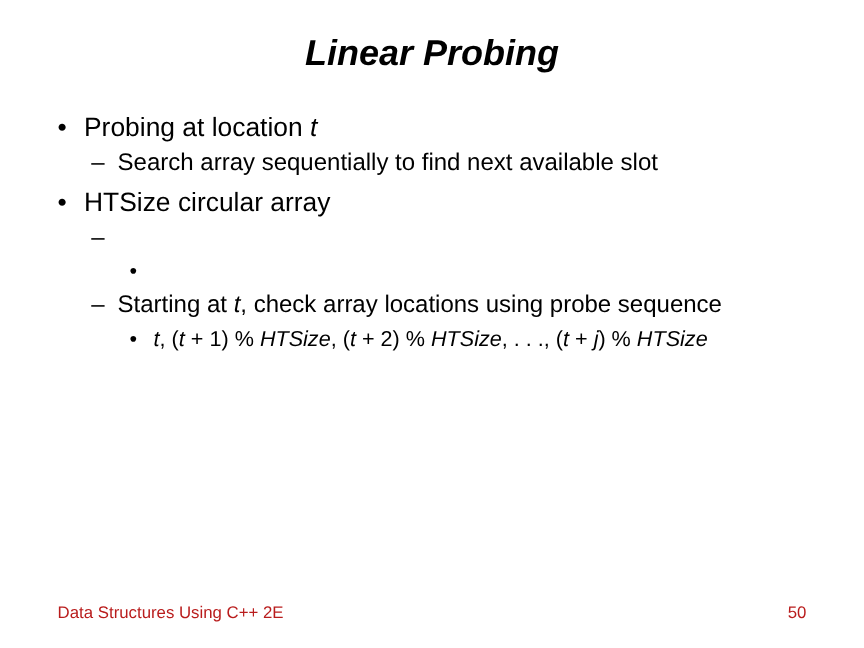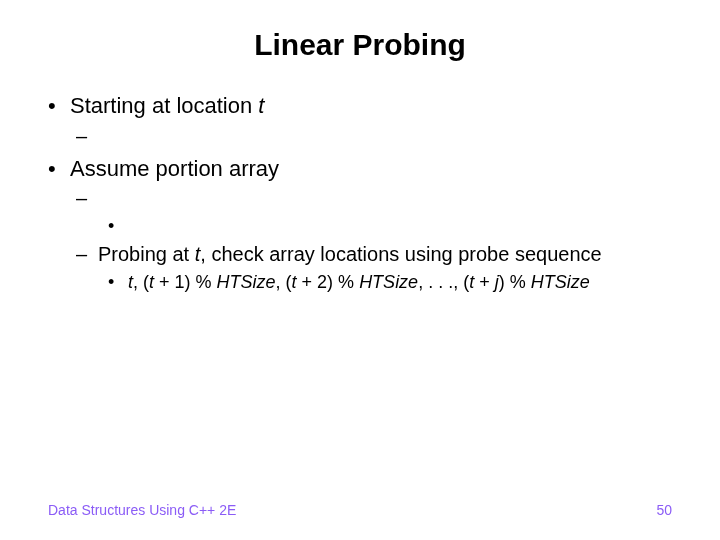--- a/index.html
+++ b/index.html
@@ -5,7 +5,7 @@
   * { margin: 0; padding: 0; box-sizing: border-box; }
   html, body { width: 720px; height: 540px; background: #fff; font-family: Arial, Helvetica, sans-serif; color: #000; }
   .slide { width: 720px; height: 540px; position: relative; padding: 28px 48px 0 48px; }
-  .title { font-size: 30px; text-align: center; margin-bottom: 30px; }
+  .title { font-size: 30px; text-align: center; margin-bottom: 30px; font-style: italic; }
   .content { font-size: 22px; line-height: 1.25; }
   ul { list-style: none; }
   .lvl1 > li { margin-bottom: 6px; }

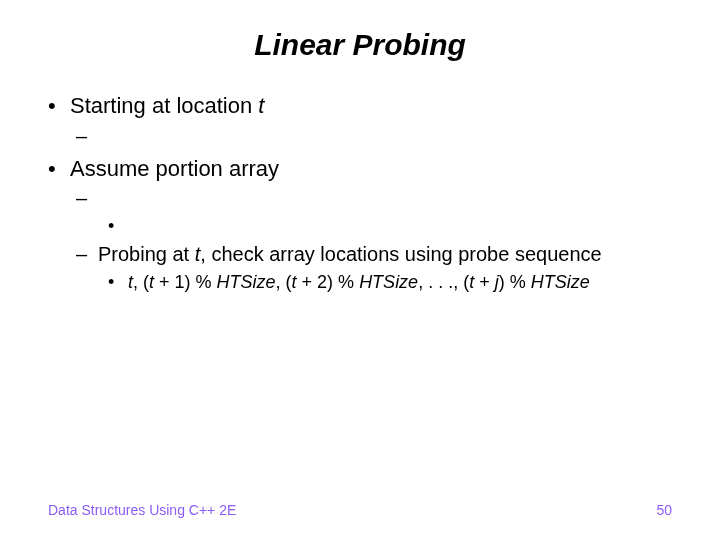--- a/index.html
+++ b/index.html
@@ -33,7 +33,7 @@
         <div class="row">
           <span class="bul">•</span>
           <span>
-            <span>Starting at location </span><span class="italic">t</span>
+            <span>Probing at location </span><span class="italic">t</span>
           </span>
         </div>
         <ul class="lvl2">

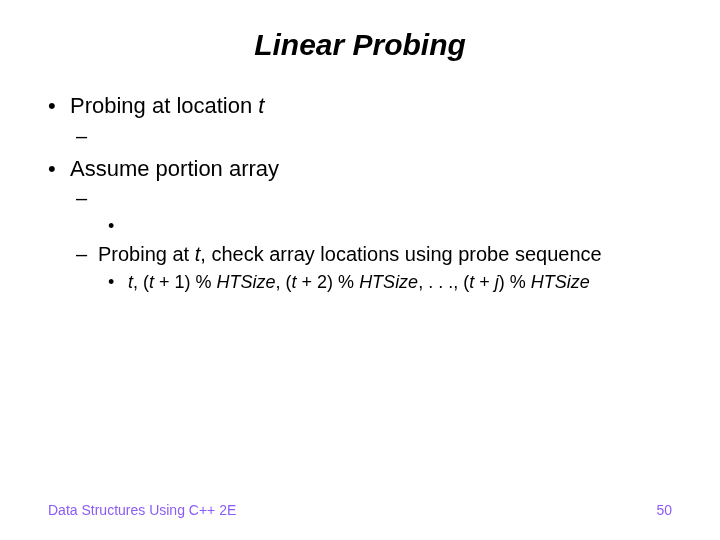--- a/index.html
+++ b/index.html
@@ -40,6 +40,7 @@
           <li>
             <div class="row">
               <span class="bul">–</span>
+              <span>Search array sequentially to find next available slot</span>
             </div>
           </li>
         </ul>

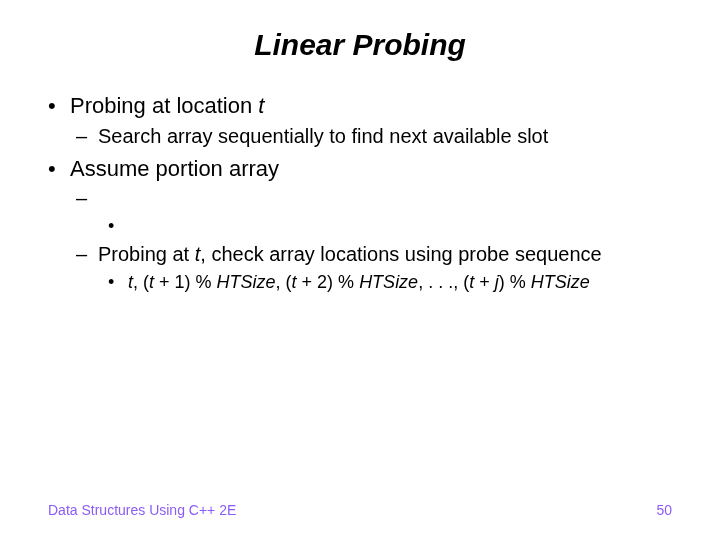--- a/index.html
+++ b/index.html
@@ -49,7 +49,7 @@
       <li>
         <div class="row">
           <span class="bul">•</span>
-          <span>Assume portion array</span>
+          <span>HTSize circular array</span>
         </div>
         <ul class="lvl2">
           <li>

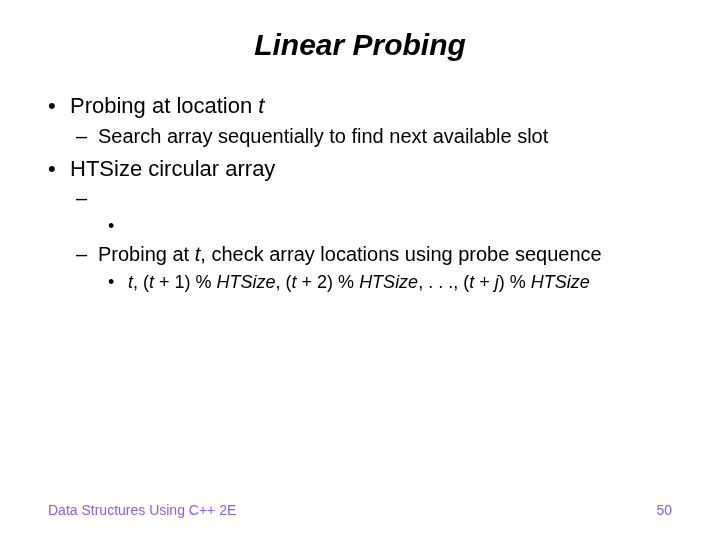--- a/index.html
+++ b/index.html
@@ -68,7 +68,7 @@
             <div class="row">
               <span class="bul">–</span>
               <span>
-                <span>Probing at </span><span class="italic">t</span><span>, check array locations using probe sequence</span>
+                <span>Starting at </span><span class="italic">t</span><span>, check array locations using probe sequence</span>
               </span>
             </div>
             <ul class="lvl3">

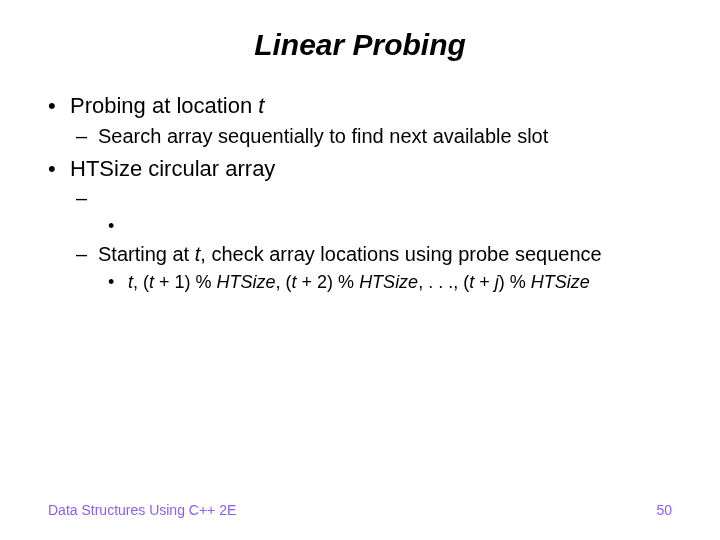--- a/index.html
+++ b/index.html
@@ -18,7 +18,7 @@
   .lvl3 > li > .row { display: flex; font-size: 18px; margin-left: 60px; margin-bottom: 4px; }
   .lvl3 > li > .row > .bul { width: 20px; flex-shrink: 0; }
   .italic { font-style: italic; }
-  .footer { position: absolute; bottom: 22px; left: 48px; right: 48px; display: flex; justify-content: space-between; font-size: 14px; color: #8b5cf6; }
+  .footer { position: absolute; bottom: 22px; left: 48px; right: 48px; display: flex; justify-content: space-between; font-size: 14px; color: #b91c1c; }
 </style>
 </head>
 <body>

